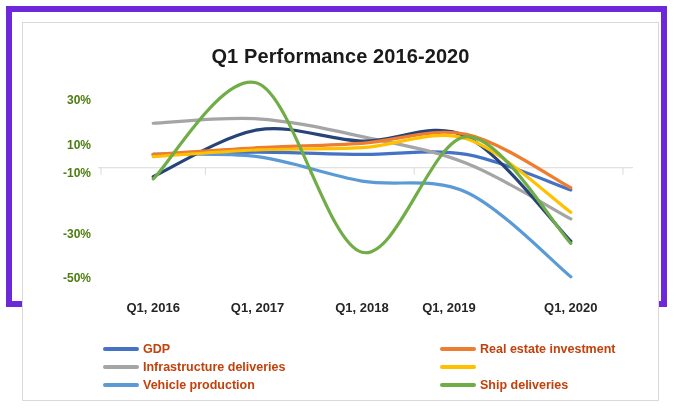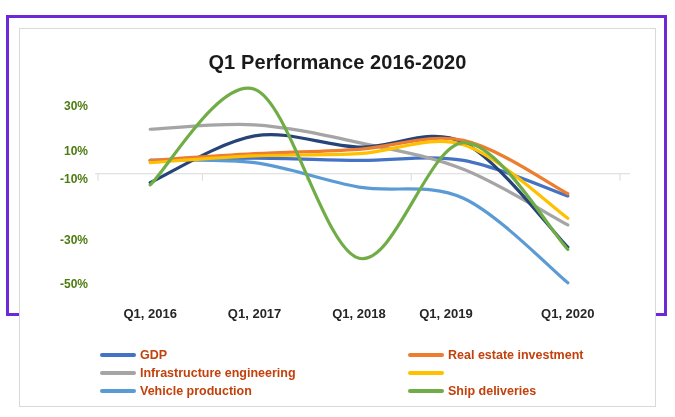--- a/index.html
+++ b/index.html
@@ -19,10 +19,9 @@
     top: 6px;
     width: 661px;
     height: 301px;
-    border: 3px solid #6d28d9;
+    border: 6px solid #6d28d9;
     background: #ffffff;
     box-sizing: border-box;
-    margin-top: 9px;
   }
   #chart-area {
     position: absolute;

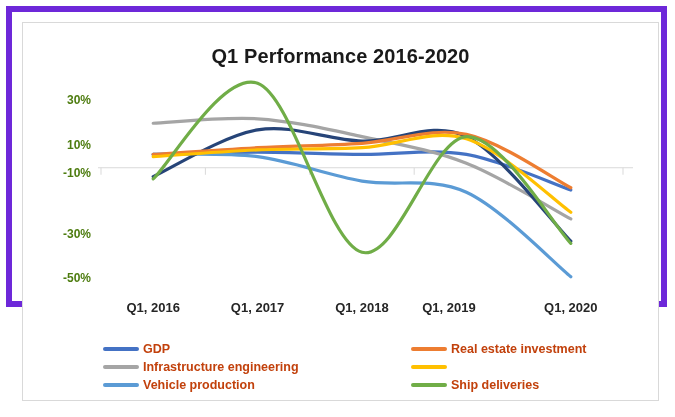--- a/index.html
+++ b/index.html
@@ -78,7 +78,7 @@
     top: 0;
   }
   .legend-col.left  { left: 0px; }
-  .legend-col.right { left: 308px; }
+  .legend-col.right { left: 337px; }
   .legend-item {
     display: flex;
     align-items: center;

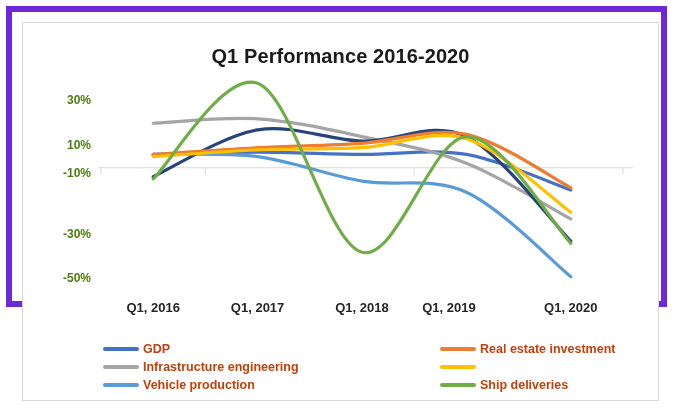--- a/index.html
+++ b/index.html
@@ -147,7 +147,7 @@
           </div>
           <div class="legend-item">
             <span class="legend-swatch" style="background: rgb(165, 165, 165);"></span>
-            <span class="legend-label">Infrastructure engineering</span>
+            <span class="legend-label">Infrastructure deliveries</span>
           </div>
           <div class="legend-item">
             <span class="legend-swatch" style="background: rgb(91, 155, 213);"></span>

